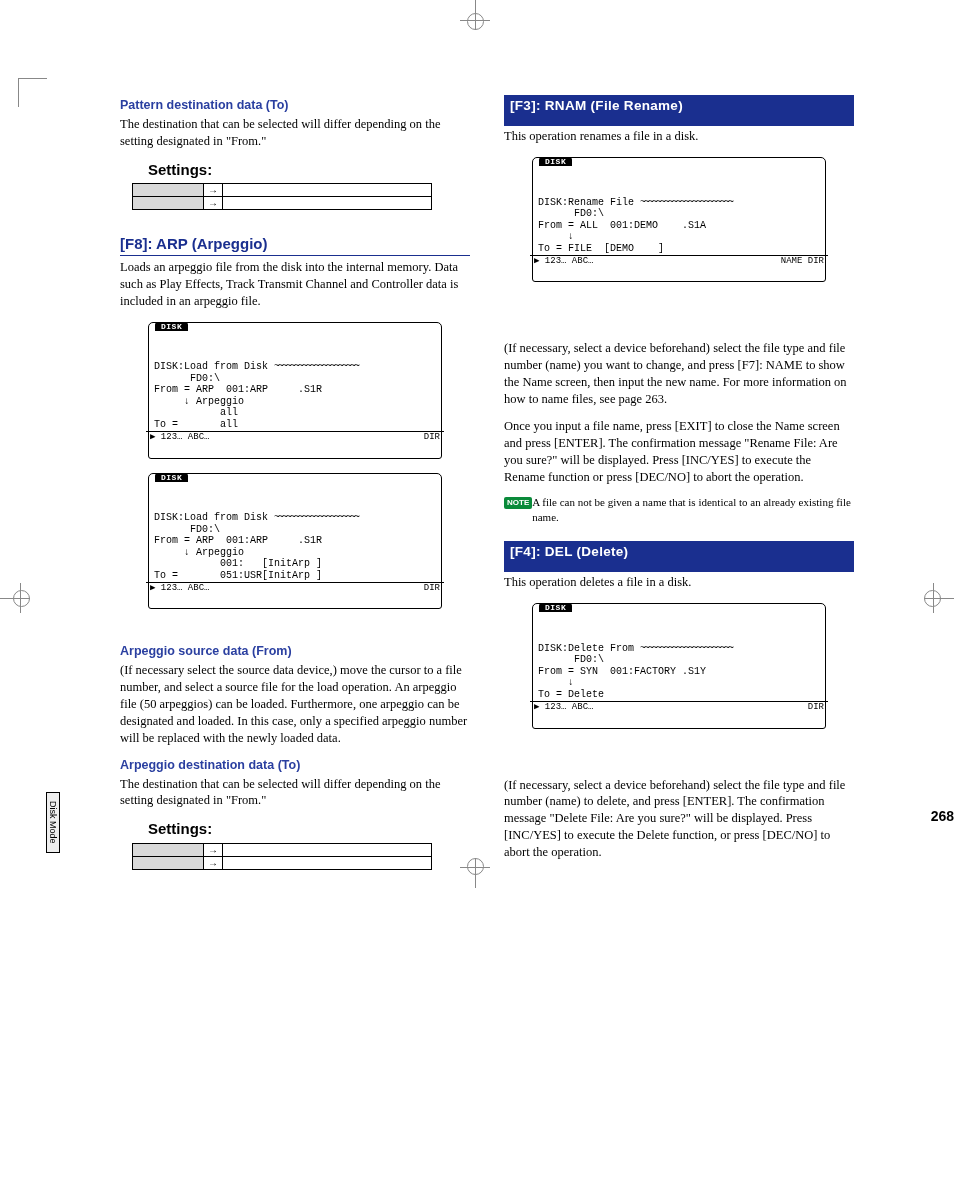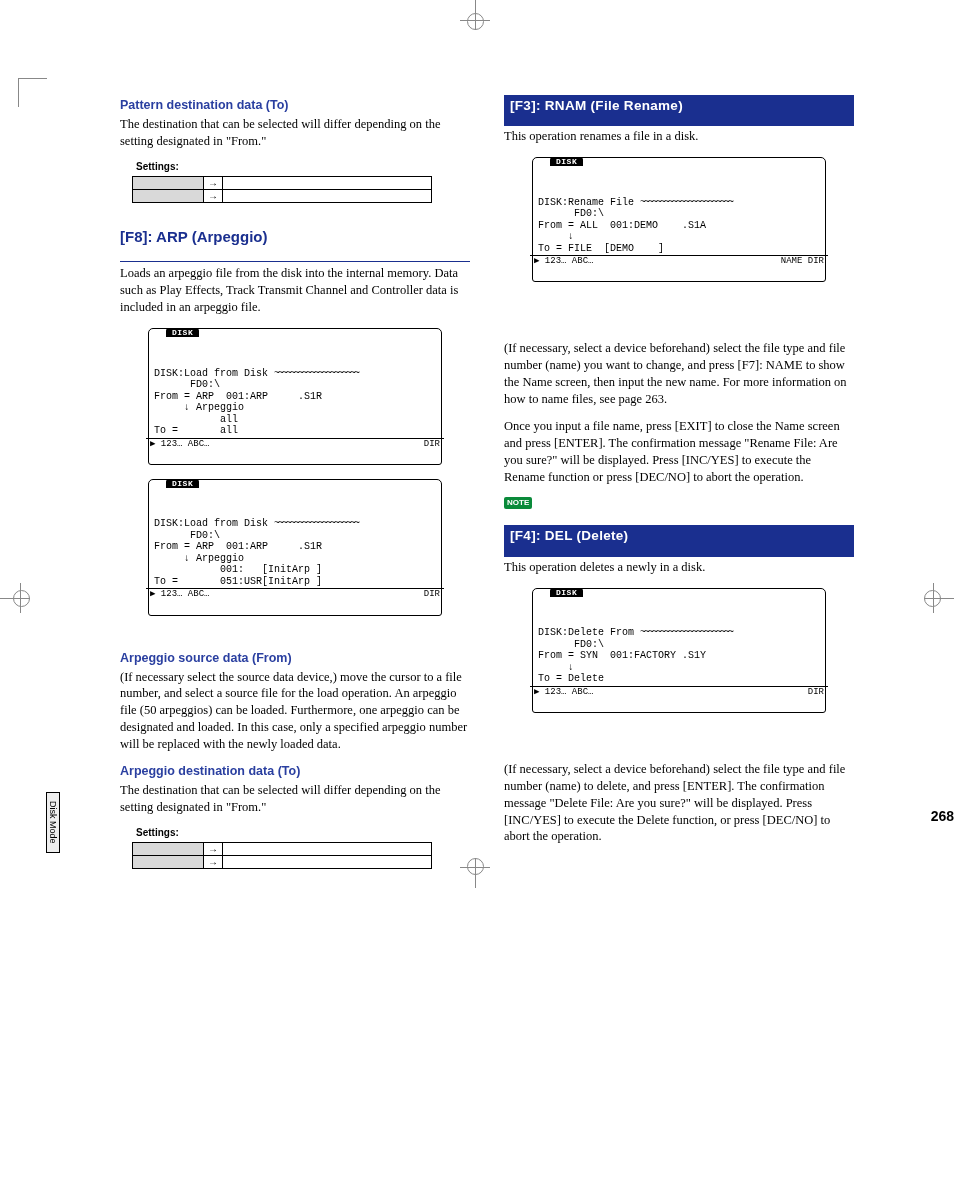--- a/index.html
+++ b/index.html
@@ -35,8 +35,8 @@
   }
   .settings-label {
     font-weight: bold;
-    font-size: 10px;
-    margin: 8px 0 3px 16px;
+    font-size: 15px;
+    margin: 8px 0 3px 28px;
     font-family: 'Trebuchet MS', Arial, sans-serif;
   }
   .settings-tbl {

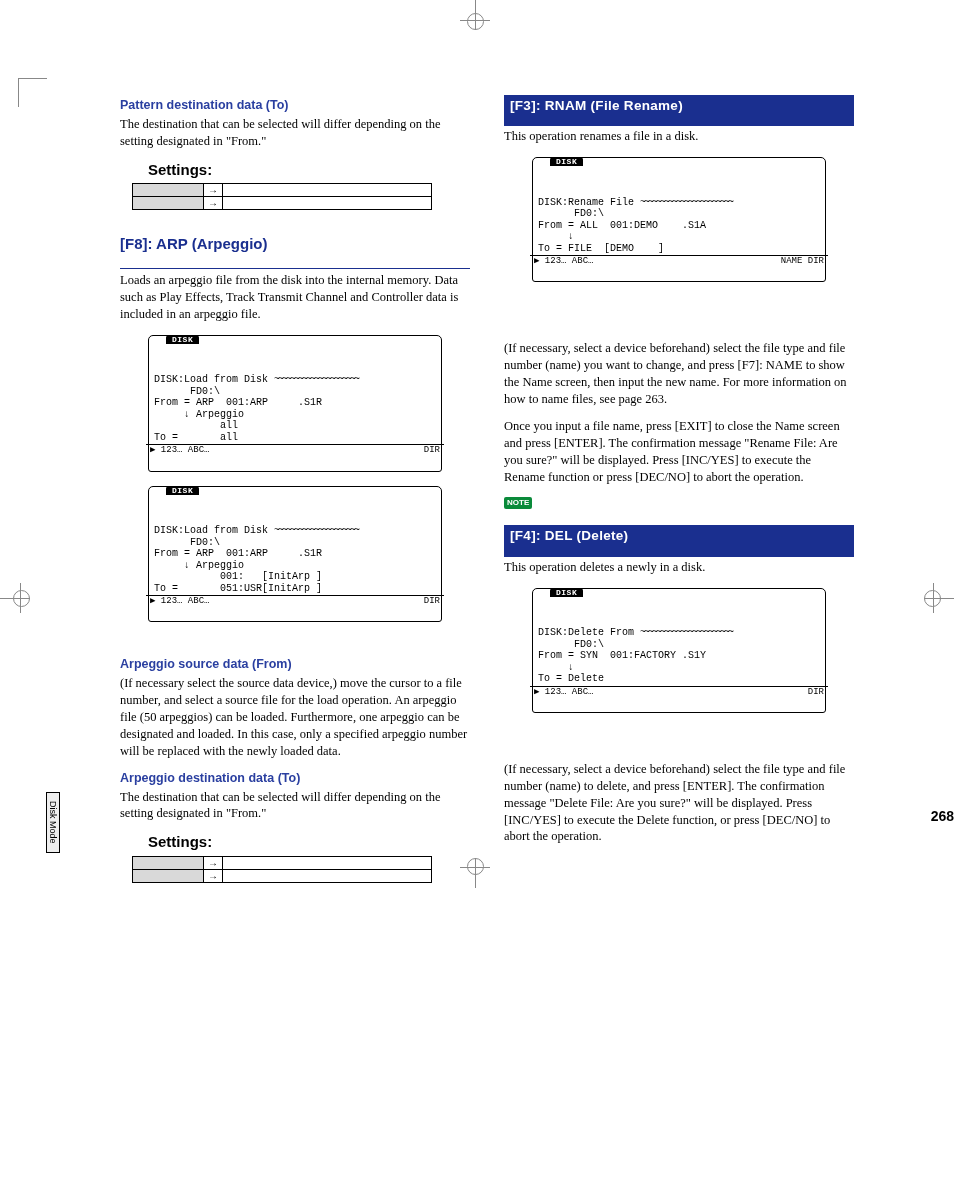--- a/index.html
+++ b/index.html
@@ -86,7 +86,7 @@
     position: relative;
   }
   .lcd .tab {
-    position: absolute; top:-1px; left:17px;
+    position: absolute; top:-1px; left:6px;
     background:#000; color:#fff;
     font-size:8px; padding:0 6px;
     border-radius: 3px 3px 0 0;

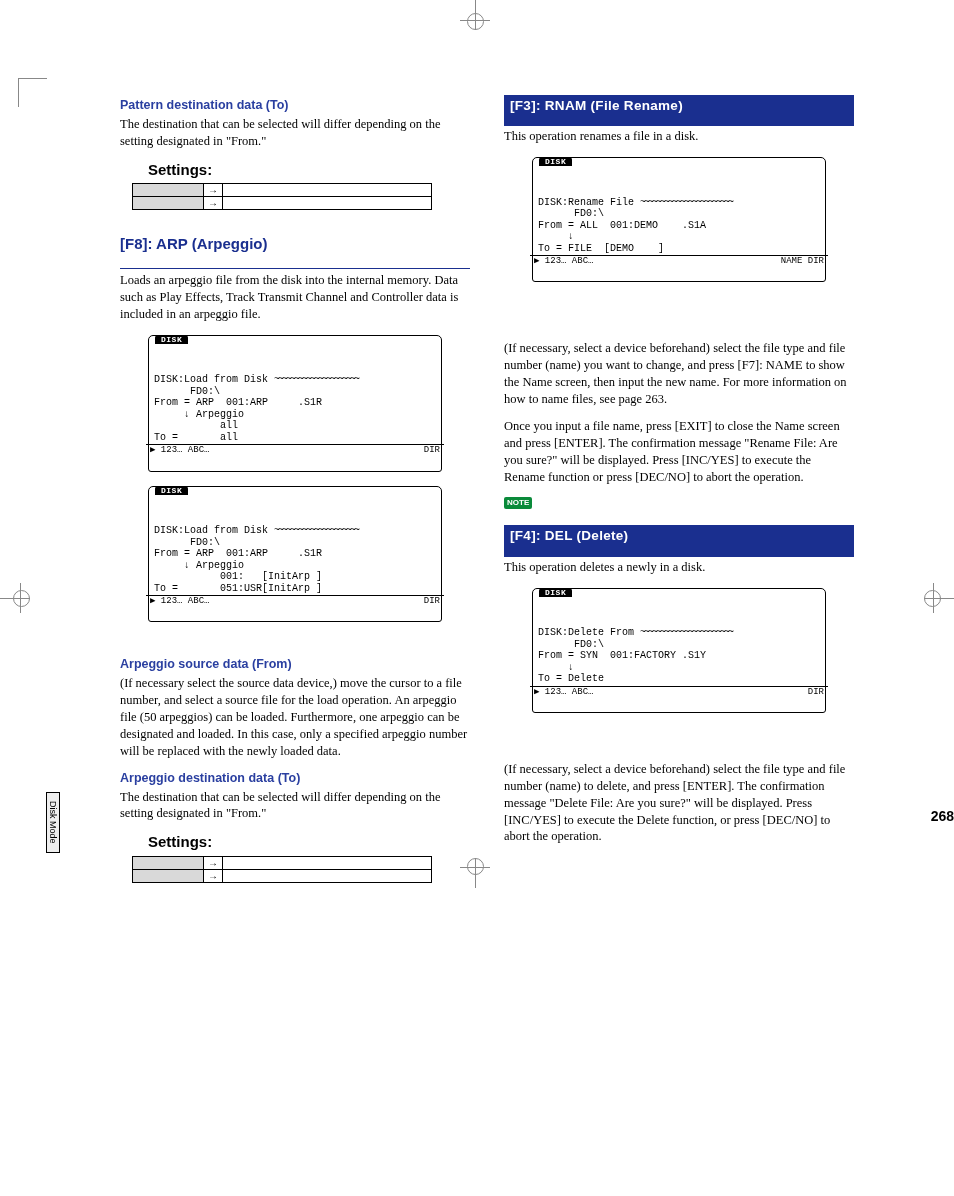--- a/index.html
+++ b/index.html
@@ -68,7 +68,7 @@
     font-weight: 900;
     font-size: 15px;
     border-bottom: 1px solid #1a2f8f;
-    padding-bottom: 14px;
+    padding-bottom: 1px;
     margin-top: 24px;
     margin-bottom: 3px;
   }

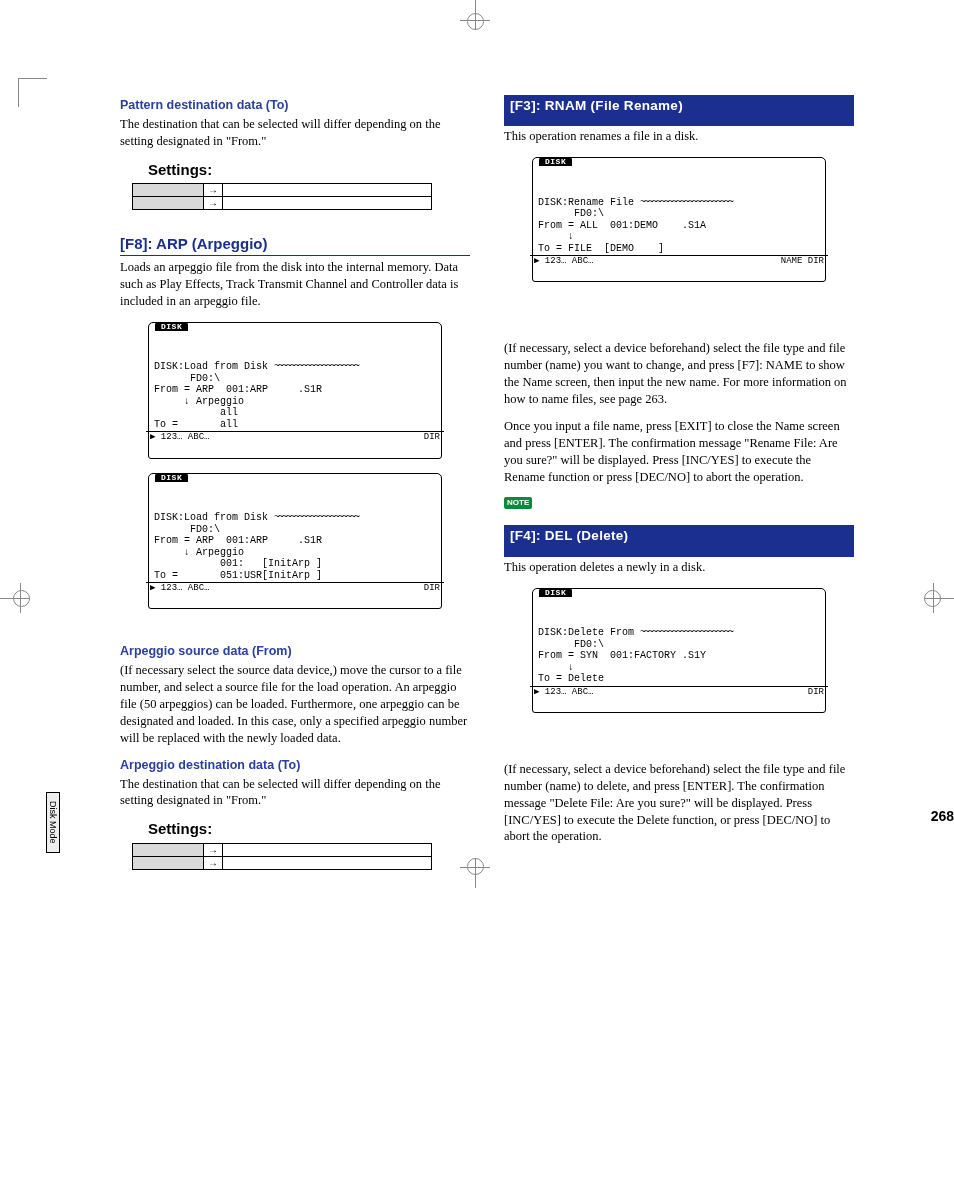--- a/index.html
+++ b/index.html
@@ -255,6 +255,7 @@
 
       <div class="note-row">
         <span class="note-badge">NOTE</span>
+        <span>A file can not be given a name that is identical to an already existing file name.</span>
       </div>
 
       <div class="section-bar">[F4]: DEL (Delete)</div>

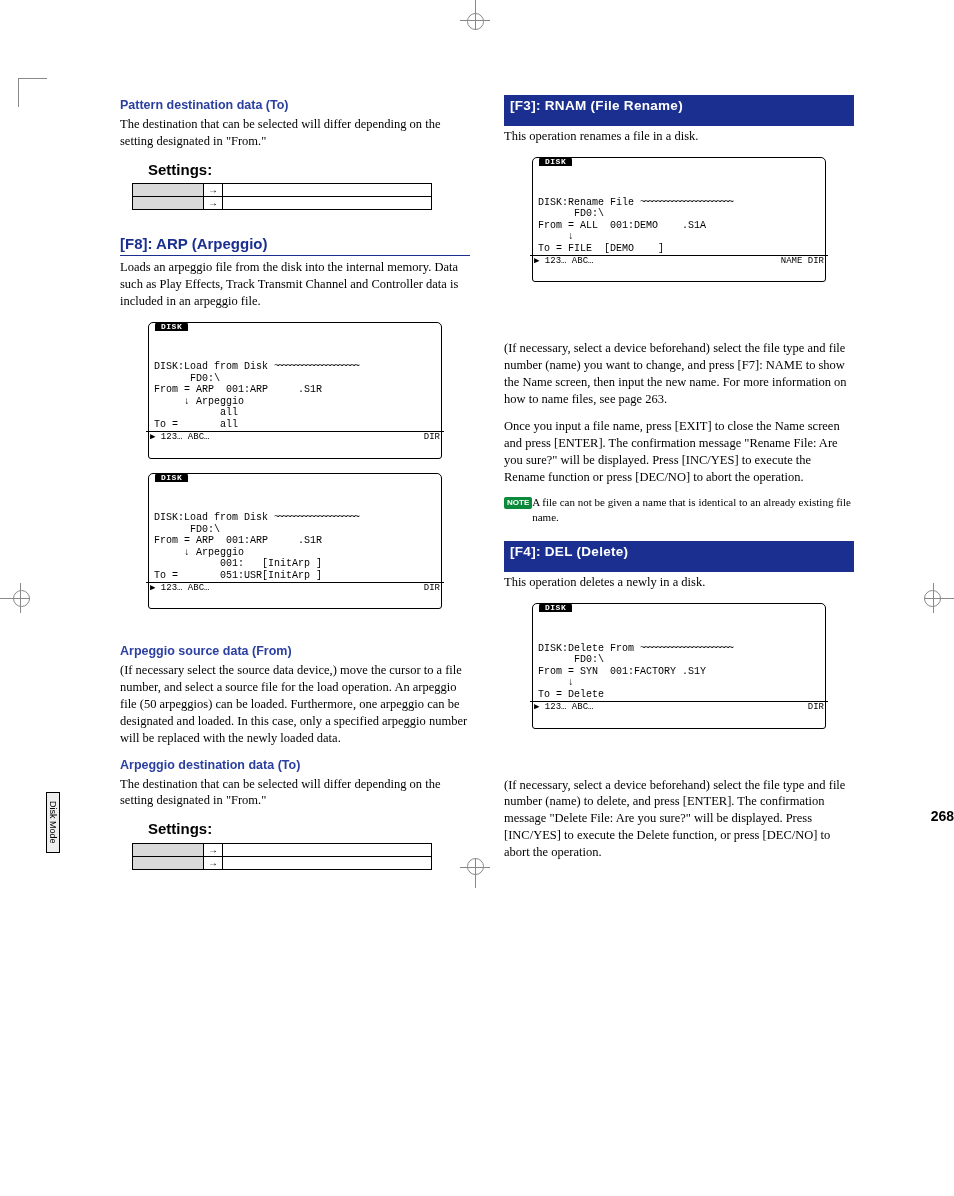--- a/index.html
+++ b/index.html
@@ -259,7 +259,7 @@
       </div>
 
       <div class="section-bar">[F4]: DEL (Delete)</div>
-      <p>This operation deletes a newly in a disk.</p>
+      <p>This operation deletes a file in a disk.</p>
 
       <div class="lcd">
         <span class="tab">DISK</span>

